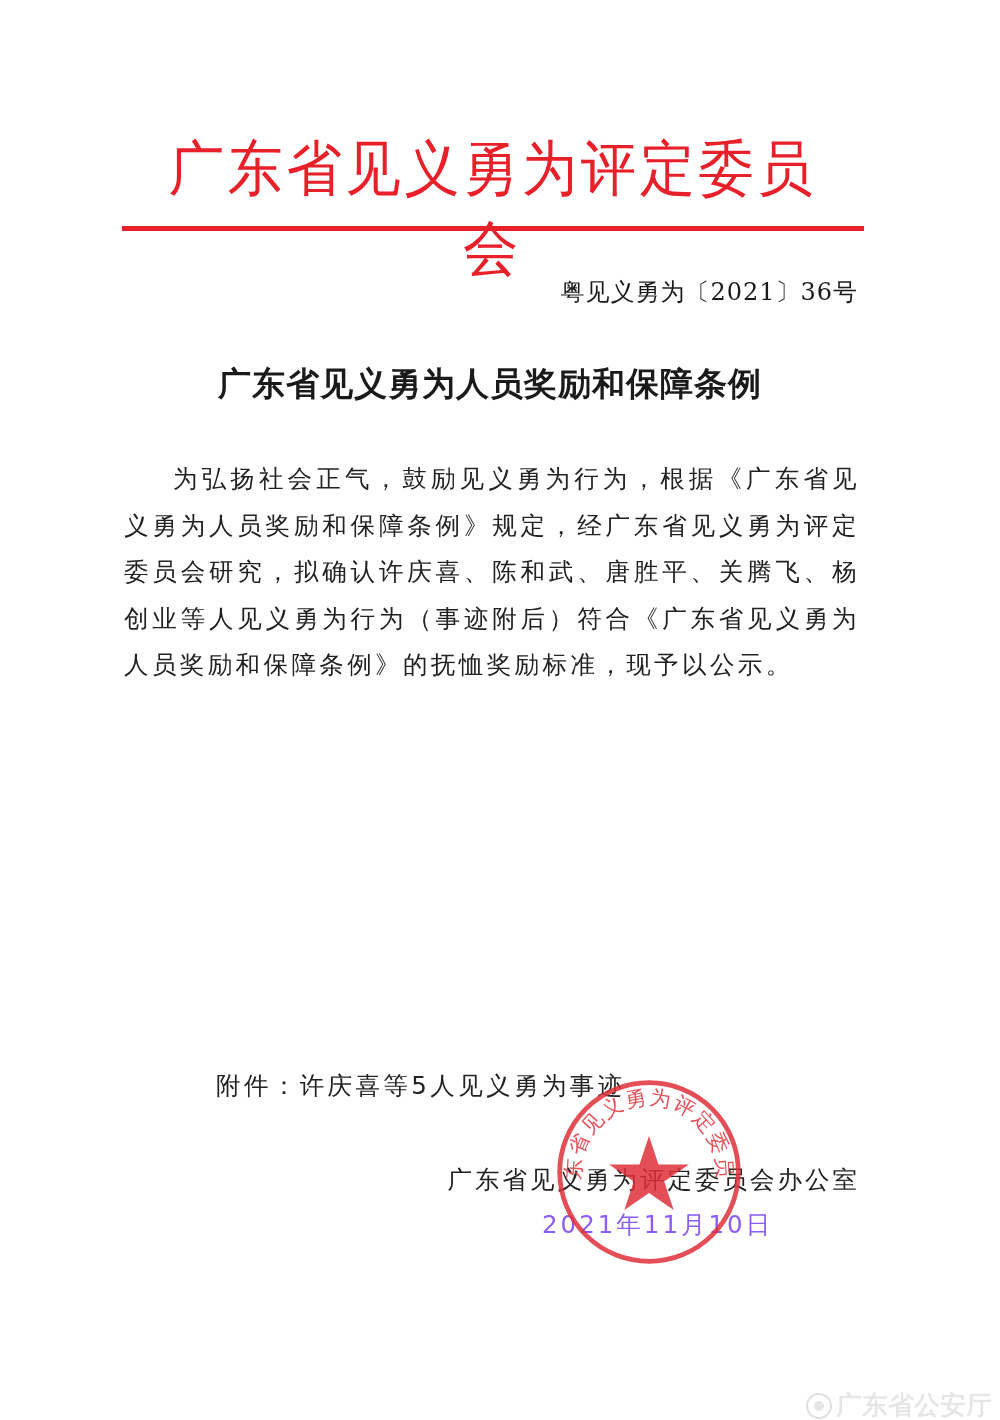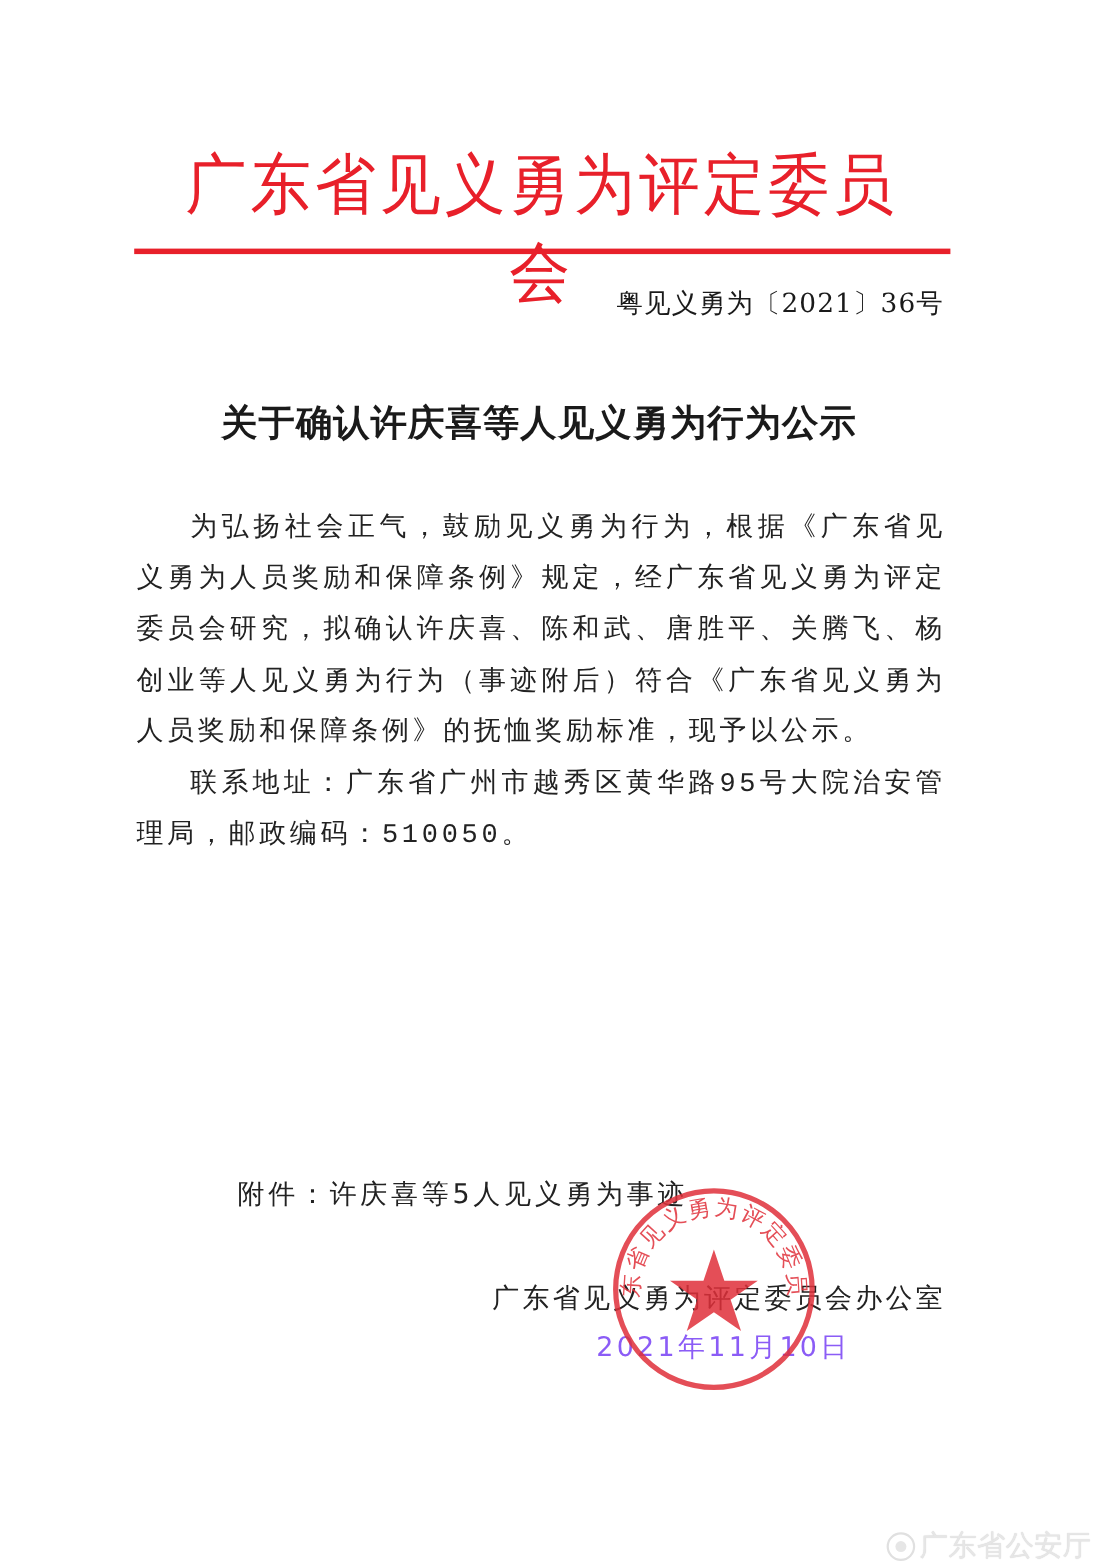--- a/index.html
+++ b/index.html
@@ -16,7 +16,7 @@
     position: absolute; left: 122px; top: 226px; width: 742px; height: 5px; background: #e8202a;
   }
   .docnum {
-    position: absolute; right: 142px; top: 260px; font-size: 24px; line-height: 32px; color: #1a1a1a;
+    position: absolute; right: 142px; top: 276px; font-size: 24px; line-height: 32px; color: #1a1a1a;
     letter-spacing: 1px;
   }
   .title {

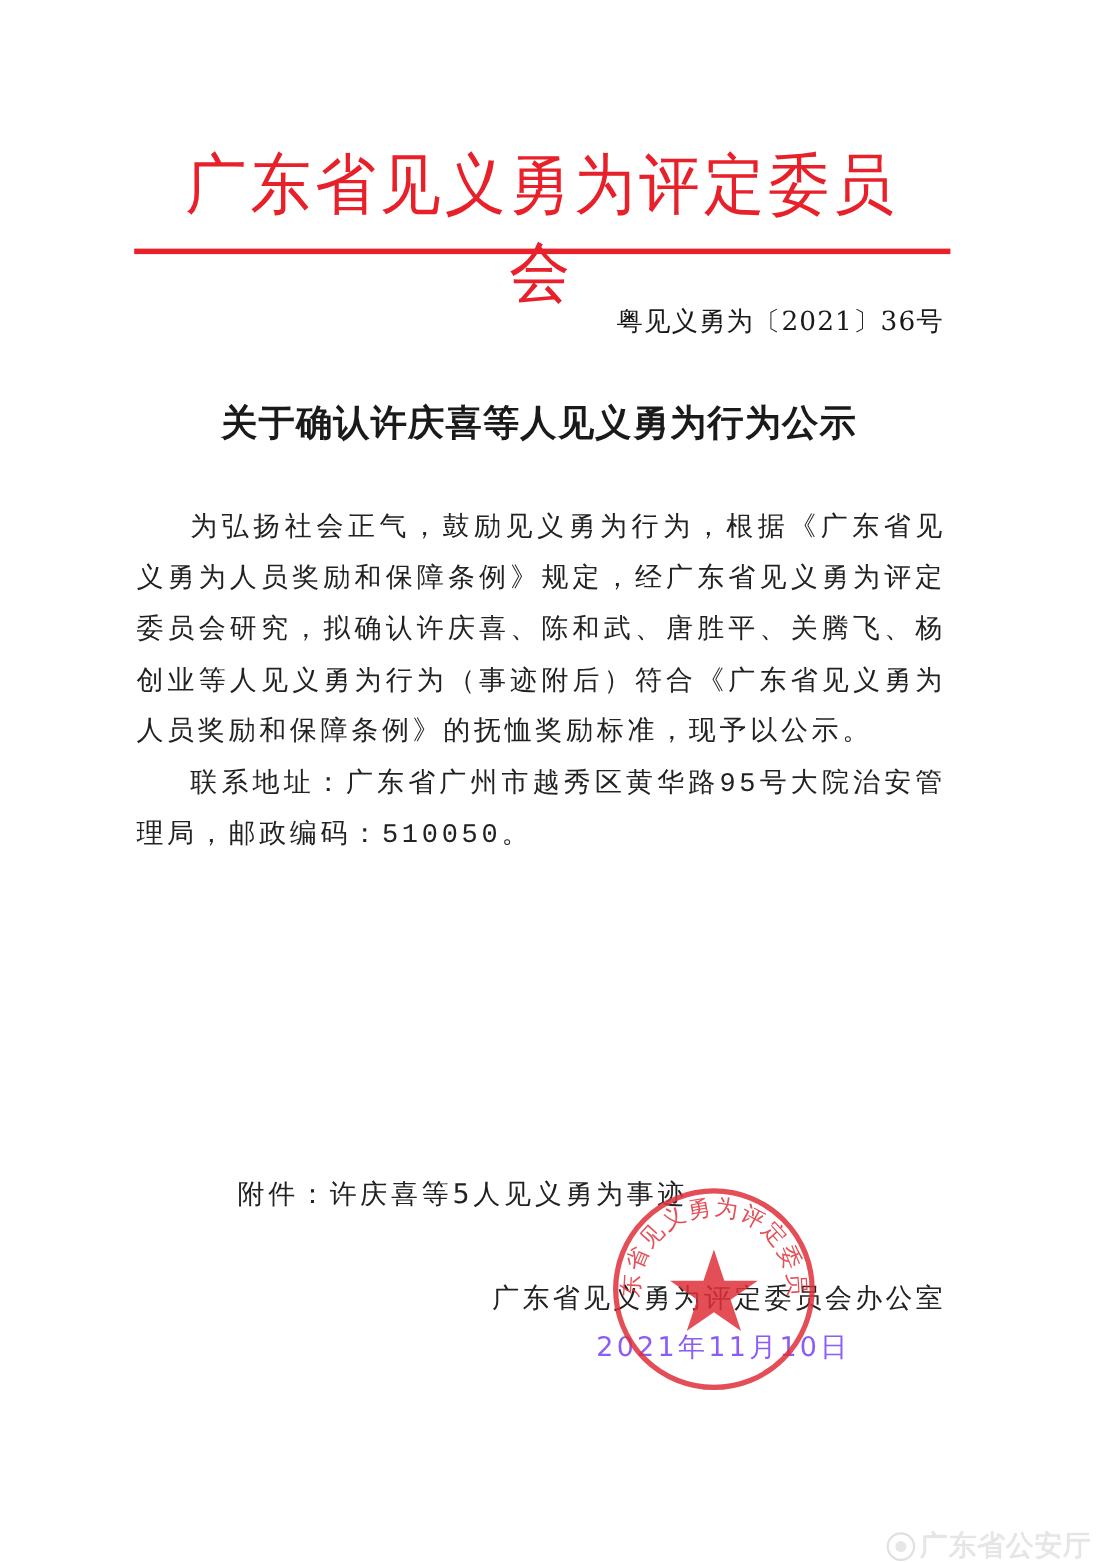--- a/index.html
+++ b/index.html
@@ -67,7 +67,7 @@
 <div class="red-rule"></div>
 <div class="docnum">粤见义勇为〔2021〕36号</div>
 
-<div class="title">关于确认许庆喜等人见义勇为行为公示</div>
+<div class="title">广东省见义勇为人员奖励和保障条例</div>
 
 <div class="body">
   <p>为弘扬社会正气，鼓励见义勇为行为，根据《广东省见义勇为人员奖励和保障条例》规定，经广东省见义勇为评定委员会研究，拟确认许庆喜、陈和武、唐胜平、关腾飞、杨创业等人见义勇为行为（事迹附后）符合《广东省见义勇为人员奖励和保障条例》的抚恤奖励标准，现予以公示。</p>

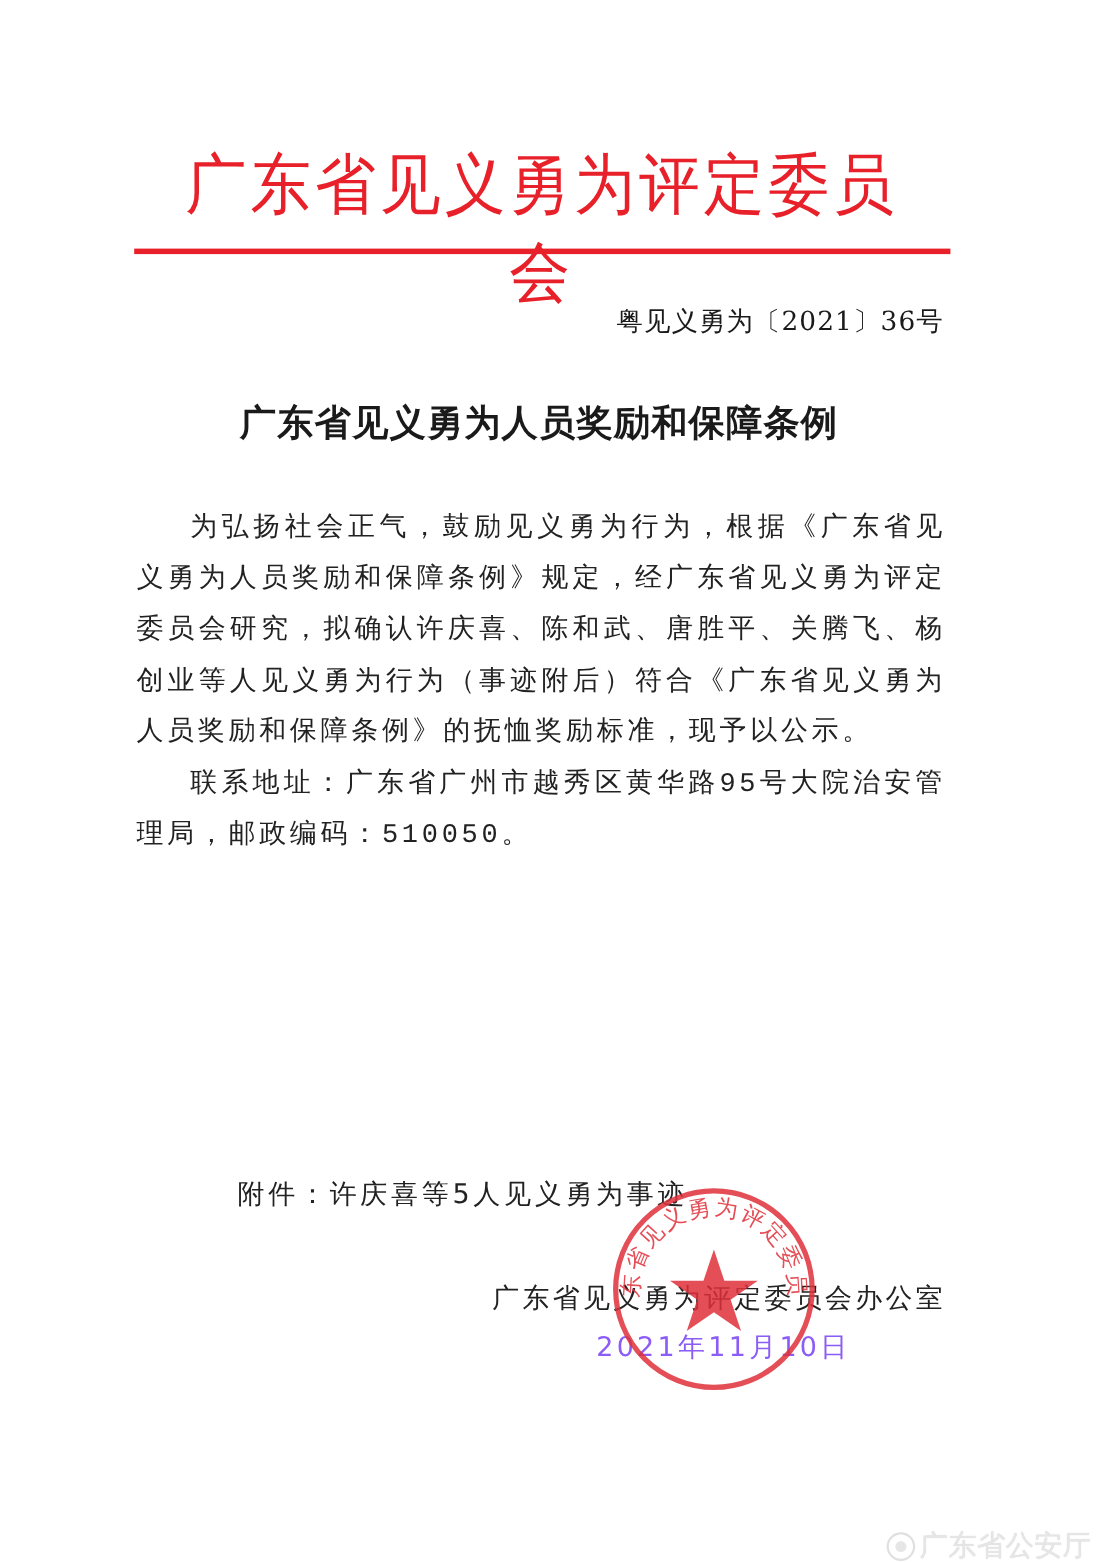--- a/index.html
+++ b/index.html
@@ -71,7 +71,6 @@
 
 <div class="body">
   <p>为弘扬社会正气，鼓励见义勇为行为，根据《广东省见义勇为人员奖励和保障条例》规定，经广东省见义勇为评定委员会研究，拟确认许庆喜、陈和武、唐胜平、关腾飞、杨创业等人见义勇为行为（事迹附后）符合《广东省见义勇为人员奖励和保障条例》的抚恤奖励标准，现予以公示。</p>
-  <p>联系地址：广东省广州市越秀区黄华路95号大院治安管理局，邮政编码：510050。</p>
 </div>
 
 <div class="attachment">附件：许庆喜等5人见义勇为事迹</div>

